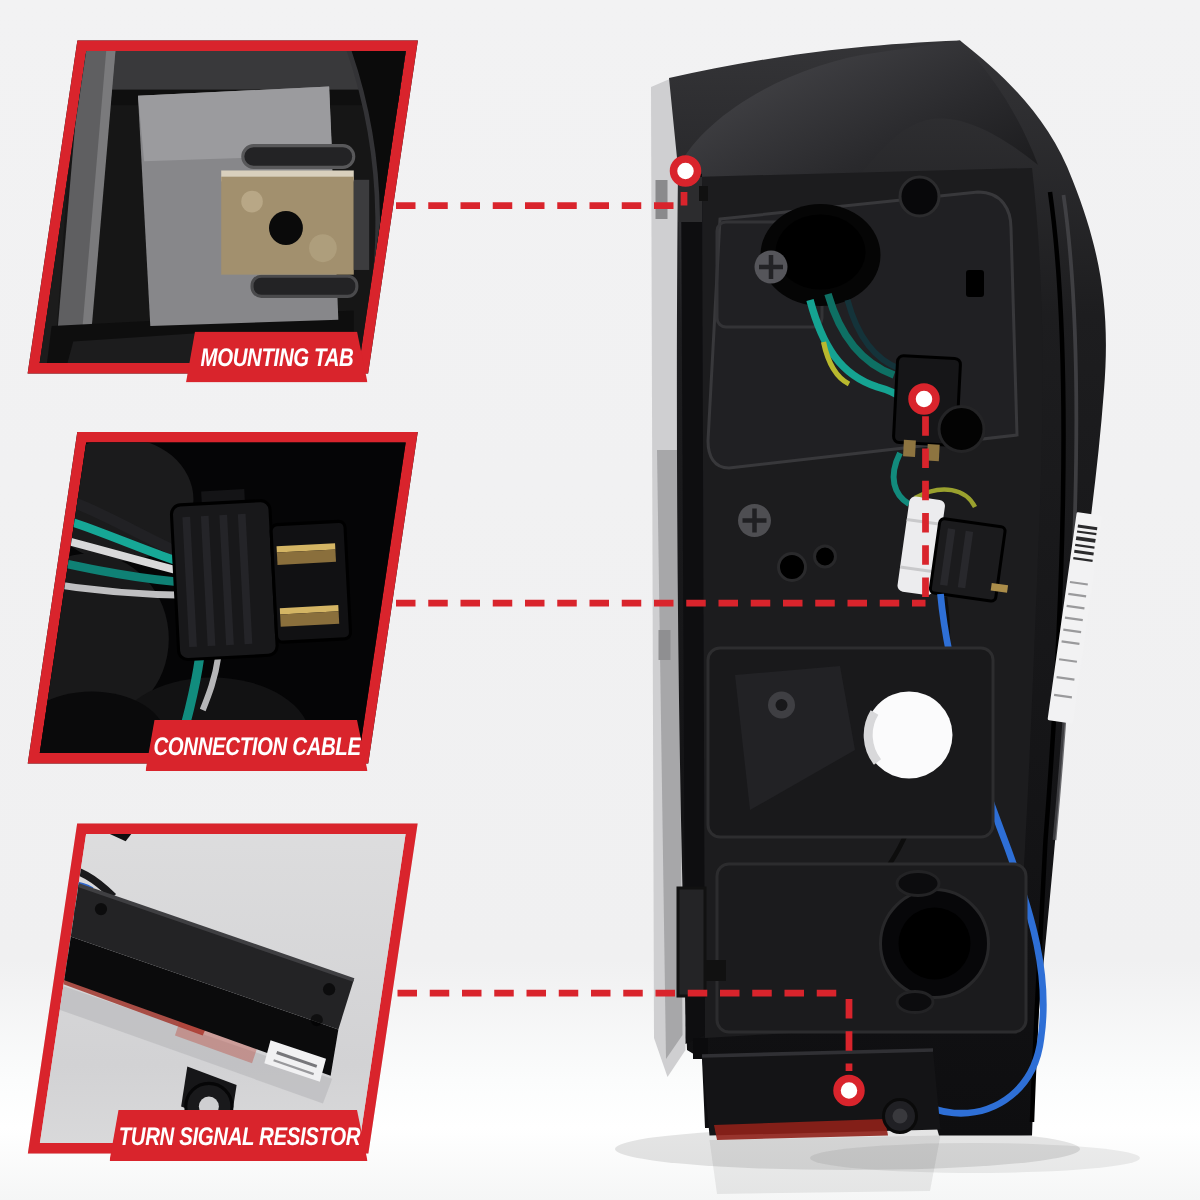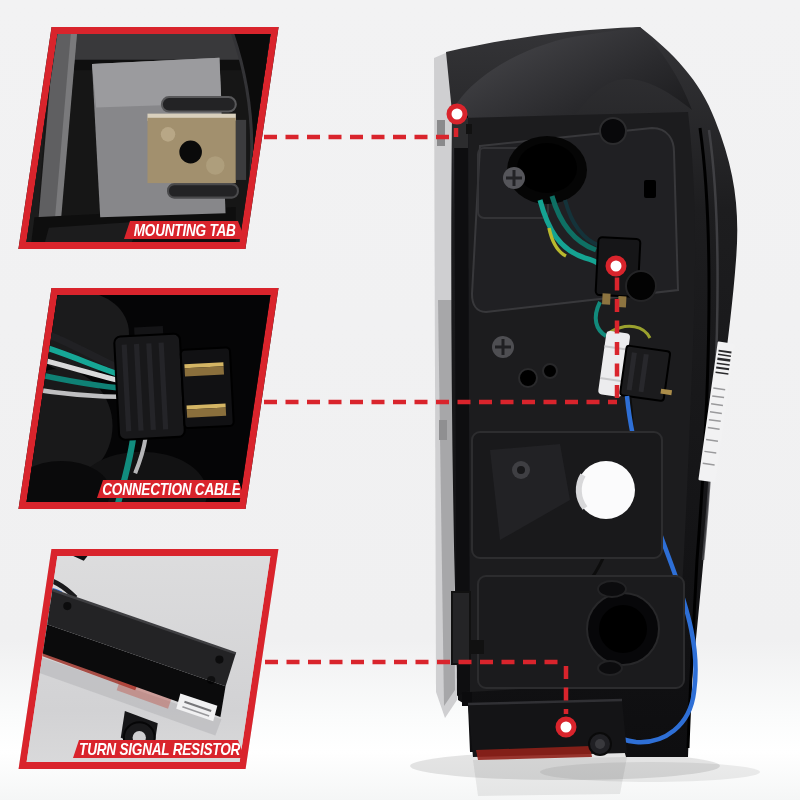--- a/index.html
+++ b/index.html
@@ -21,7 +21,7 @@
   #frame3{left:35px;top:549px;width:213px;height:206px;background:#d7d7d8;}
   
   .banner{
-    position:absolute;height:18px;background:#d9242c;z-index:20;
+    position:absolute;height:34px;background:#d9242c;z-index:20;
     display:flex;align-items:center;justify-content:center;
     color:#ffffff;font-weight:bold;font-style:italic;font-size:17px;line-height:29px;
     white-space:nowrap;

